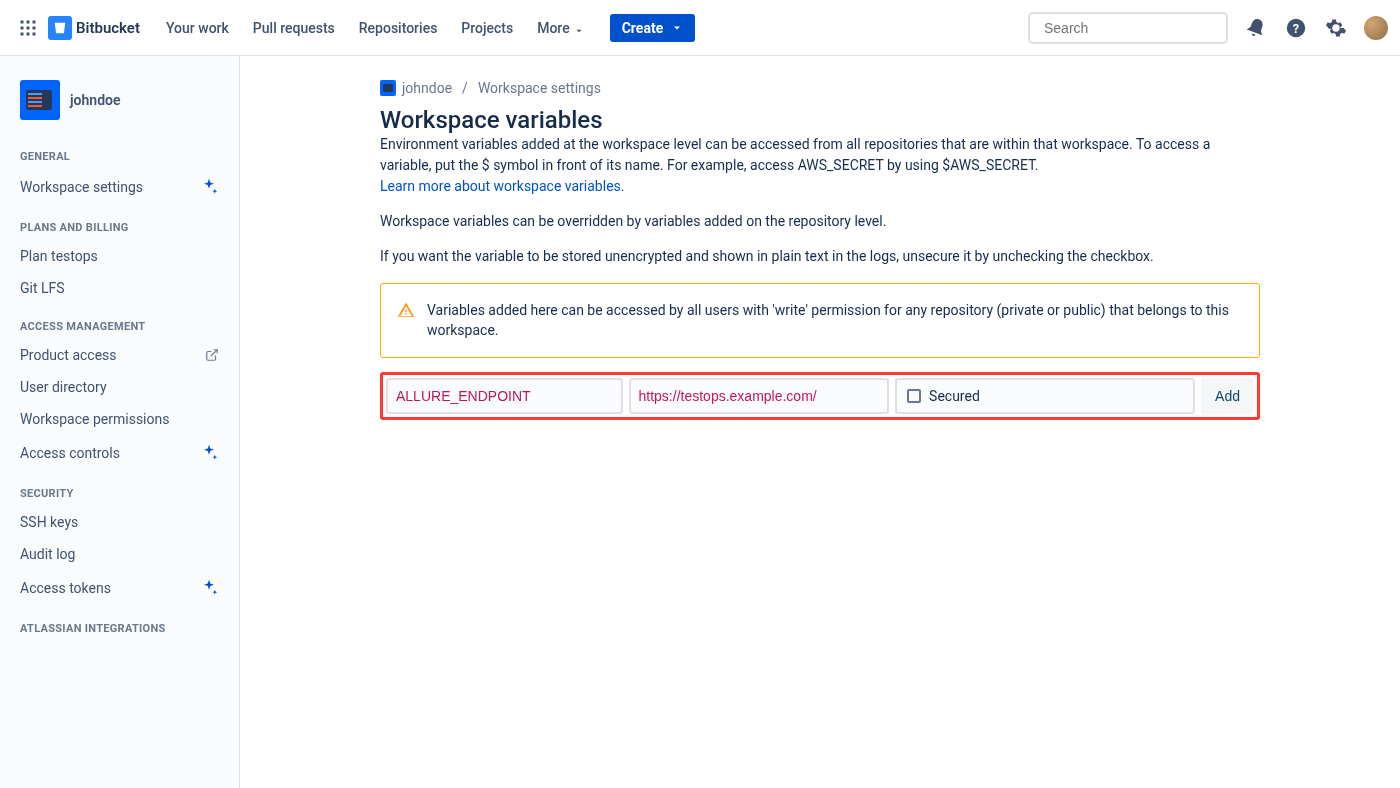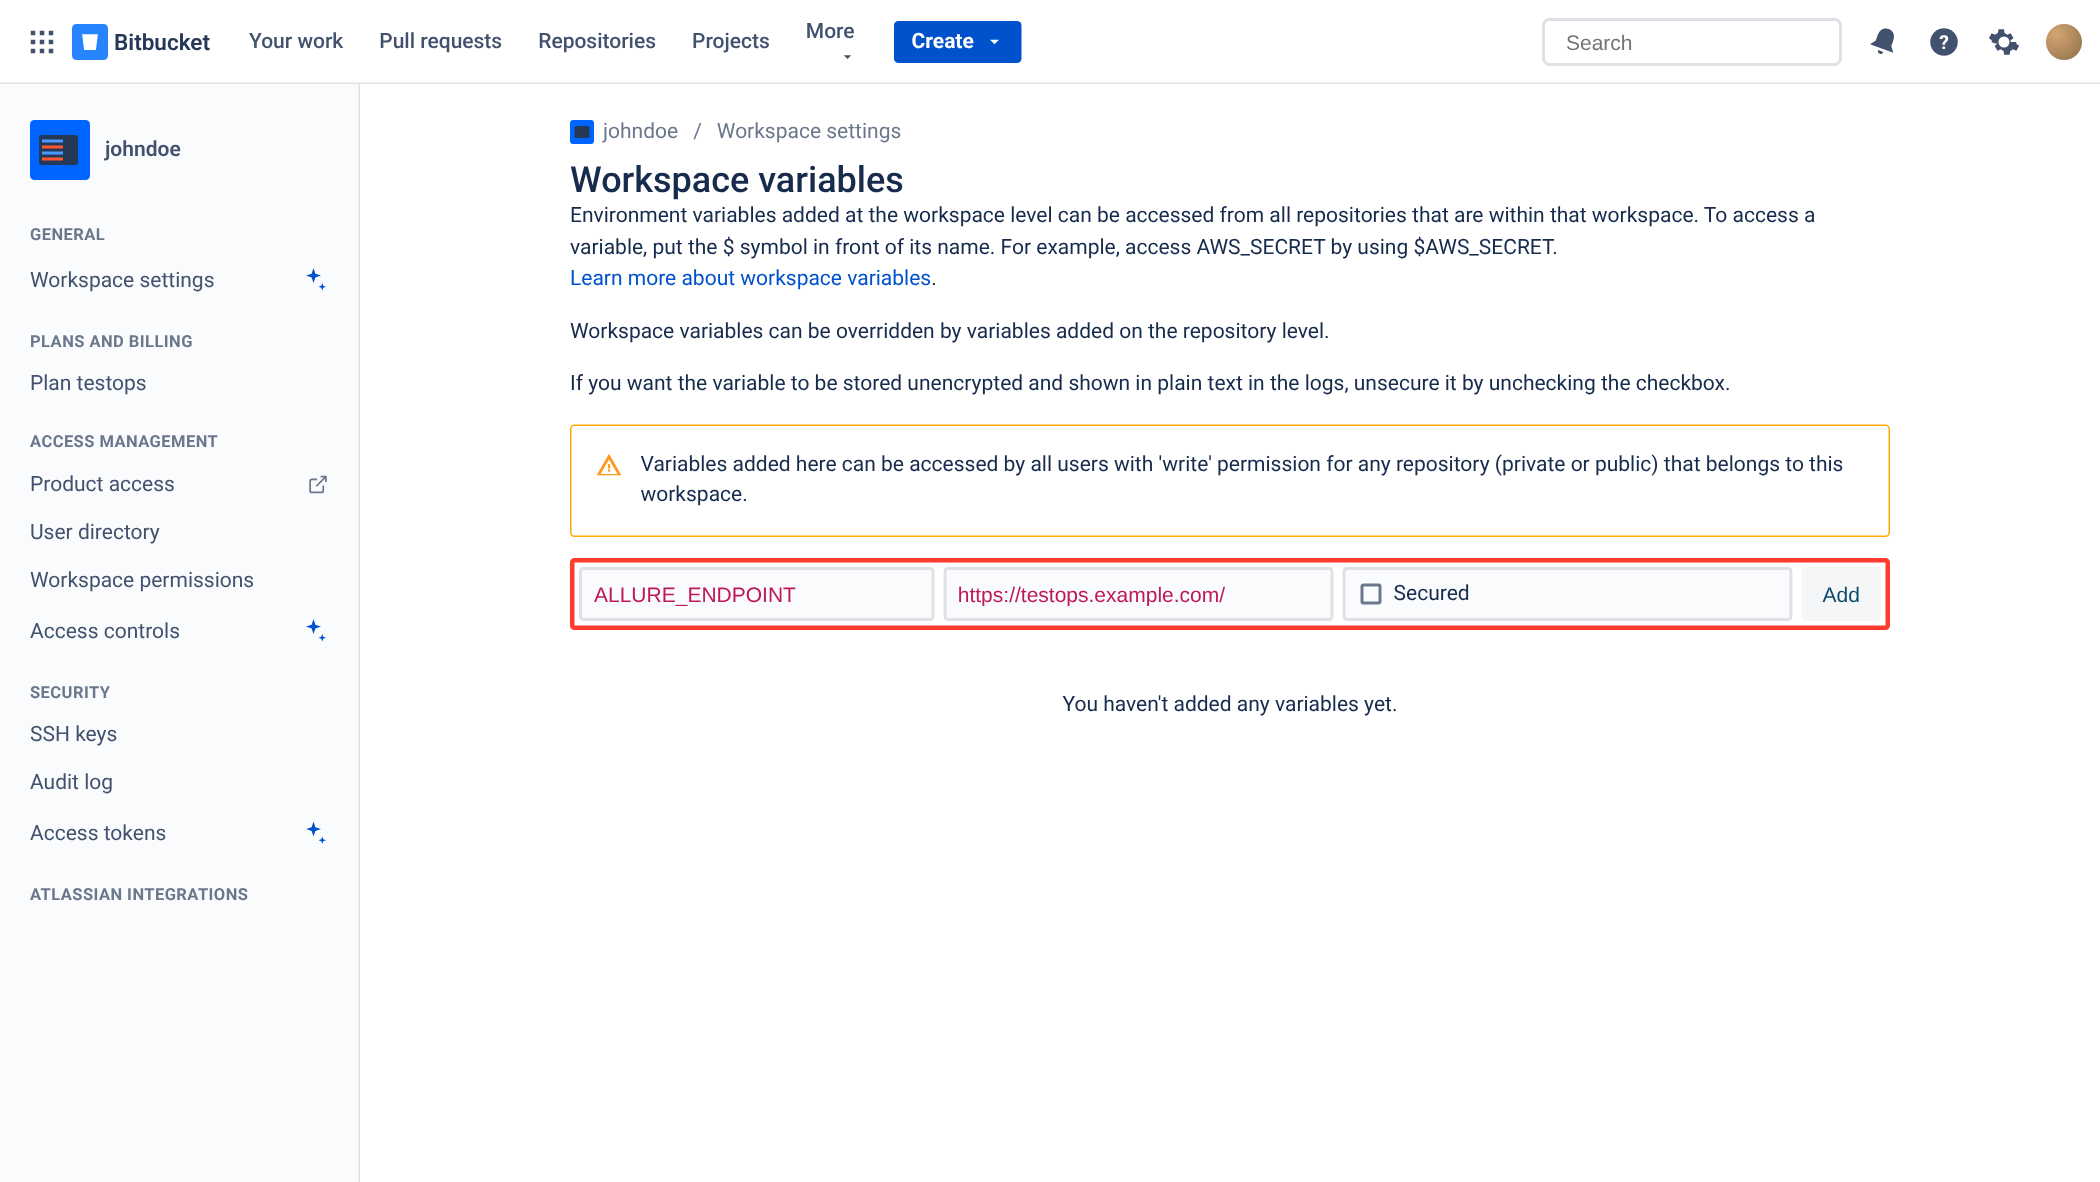--- a/index.html
+++ b/index.html
@@ -13,7 +13,7 @@
     .logo-text { font-weight: 600; font-size: 15px; color: #253858; }
     .nav-items { display: flex; align-items: center; gap: 4px; }
     .nav-item { padding: 6px 10px; font-weight: 500; color: #42526E; border-radius: 3px; cursor: pointer; }
-    .nav-item.more { display: flex; align-items: flex-end; gap: 4px; flex-direction: column; }
+    .nav-item.more { display: flex; align-items: flex-end; gap: 4px; }
     .create-btn { display: flex; align-items: center; gap: 8px; background: #0052CC; color: #fff; padding: 6px 12px; border-radius: 3px; font-weight: 700; cursor: pointer; margin-left: 12px; }
     .spacer { flex: 1; }
     .search-box { display: flex; align-items: center; height: 32px; width: 200px; border: 2px solid #DFE1E6; border-radius: 5px; padding: 0 8px; color: #7A869A; }

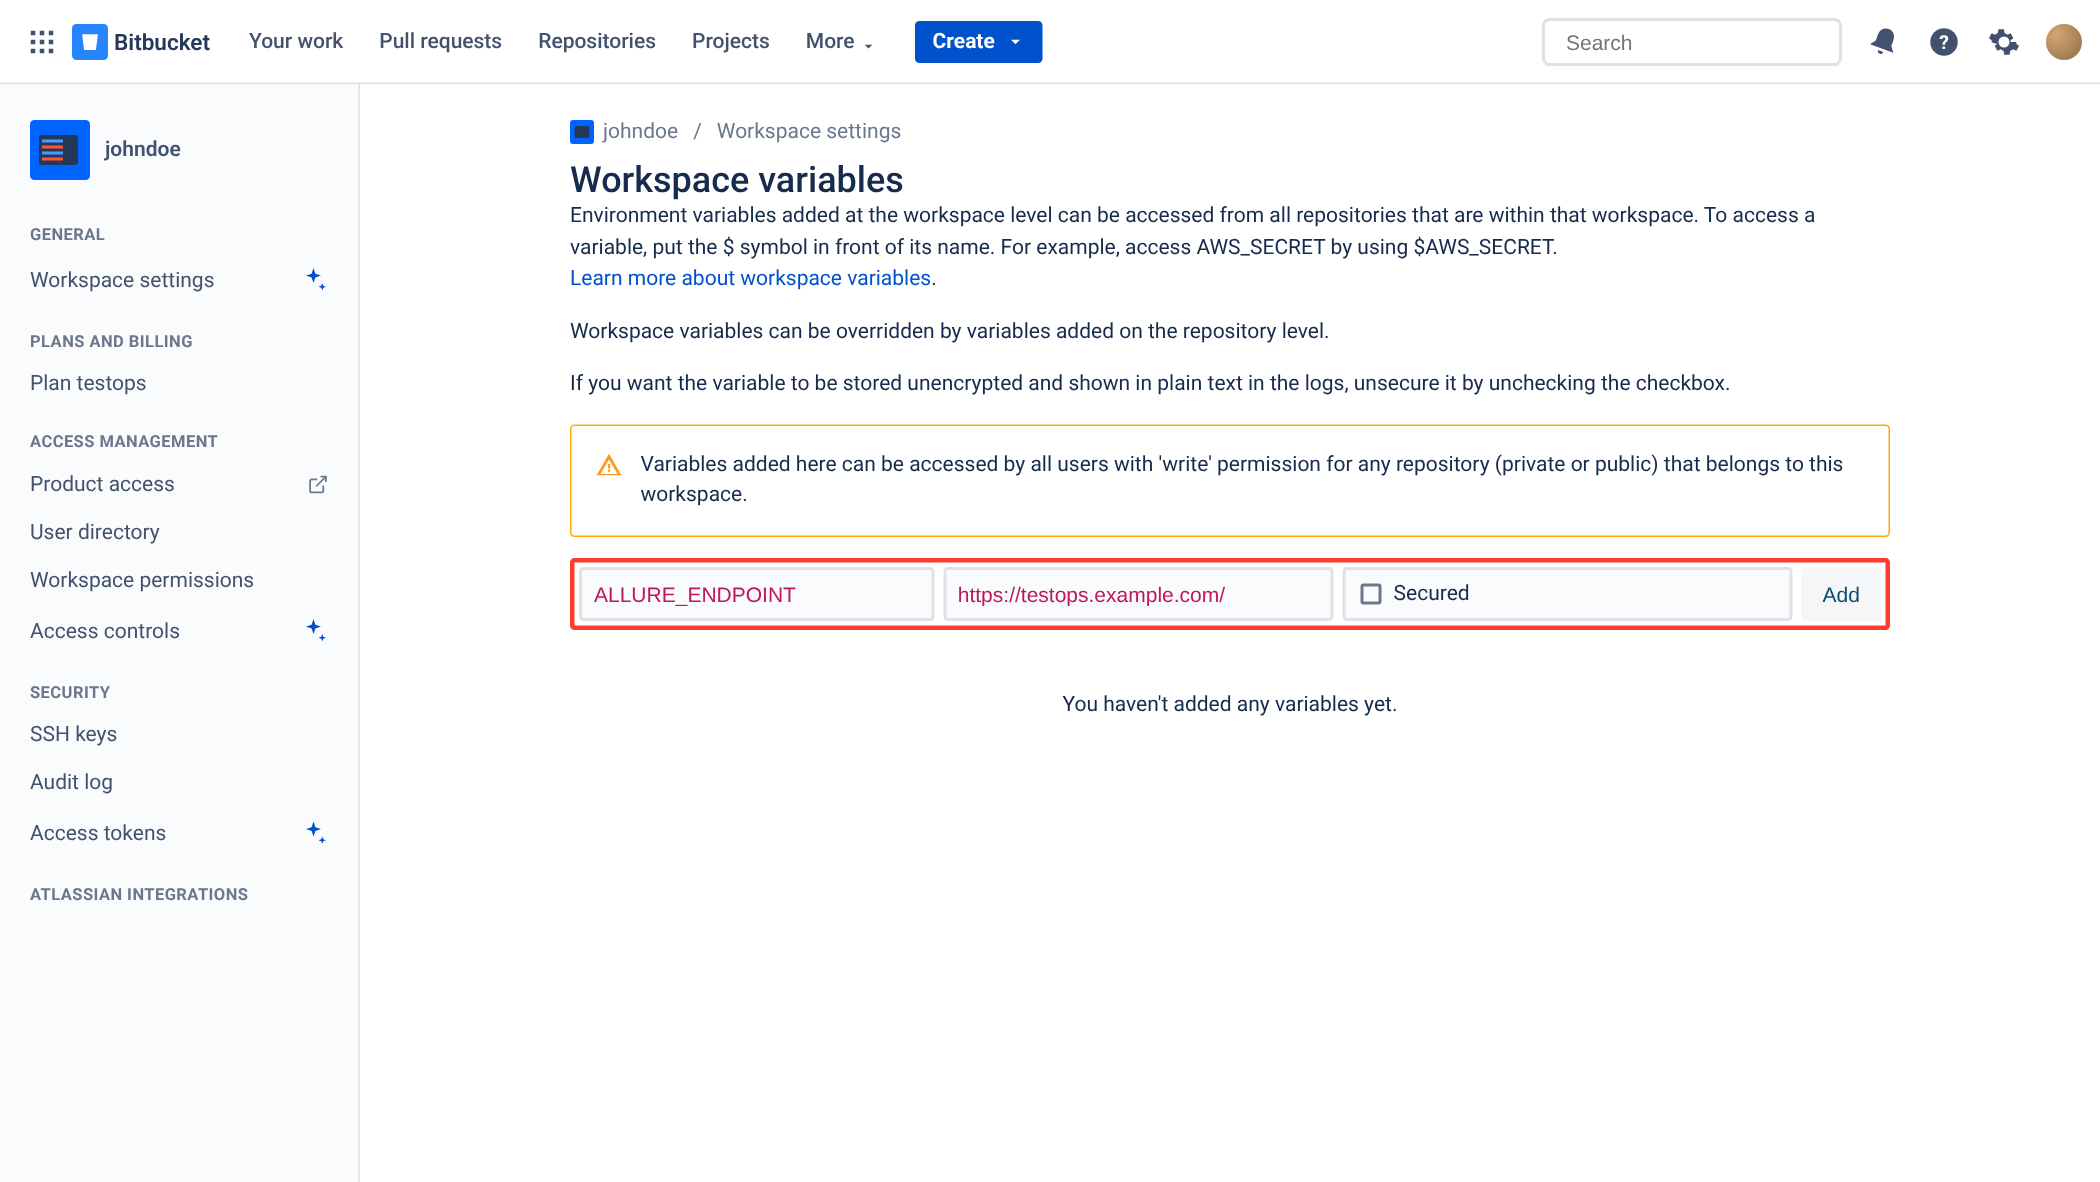--- a/index.html
+++ b/index.html
@@ -156,6 +156,9 @@
     <div class="side-item">
         <span class="label">Plan testops</span>
       </div>
+    <div class="side-item">
+        <span class="label">Git LFS</span>
+      </div>
 
     <div class="section-label">ACCESS MANAGEMENT</div>
     <div class="side-item">

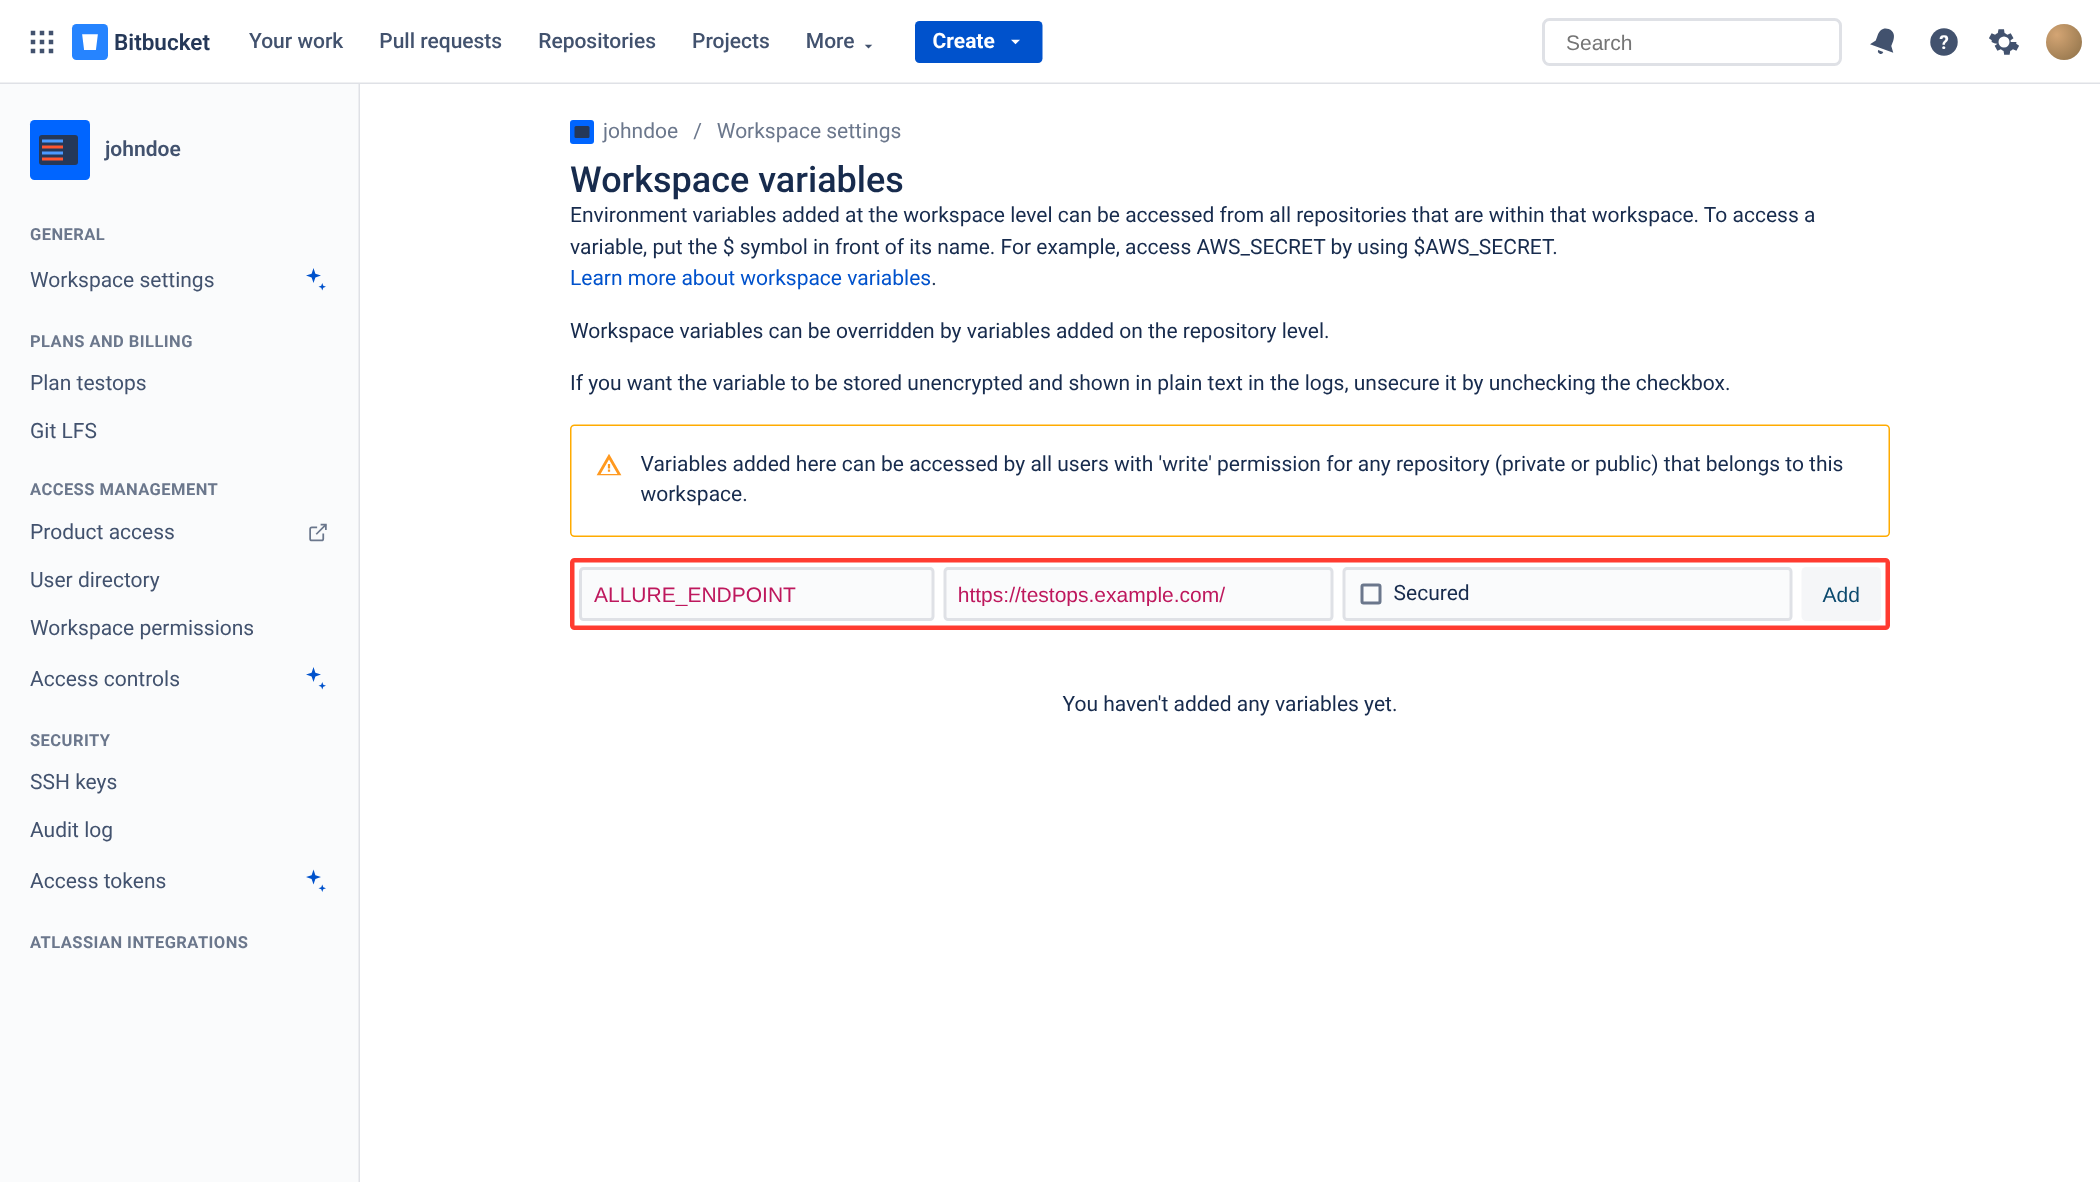--- a/index.html
+++ b/index.html
@@ -248,7 +248,6 @@
         </div>
       </div>
 
-      <div class="empty-msg">You haven't added any variables yet.</div>
     </div>
   </div>
 </div>

